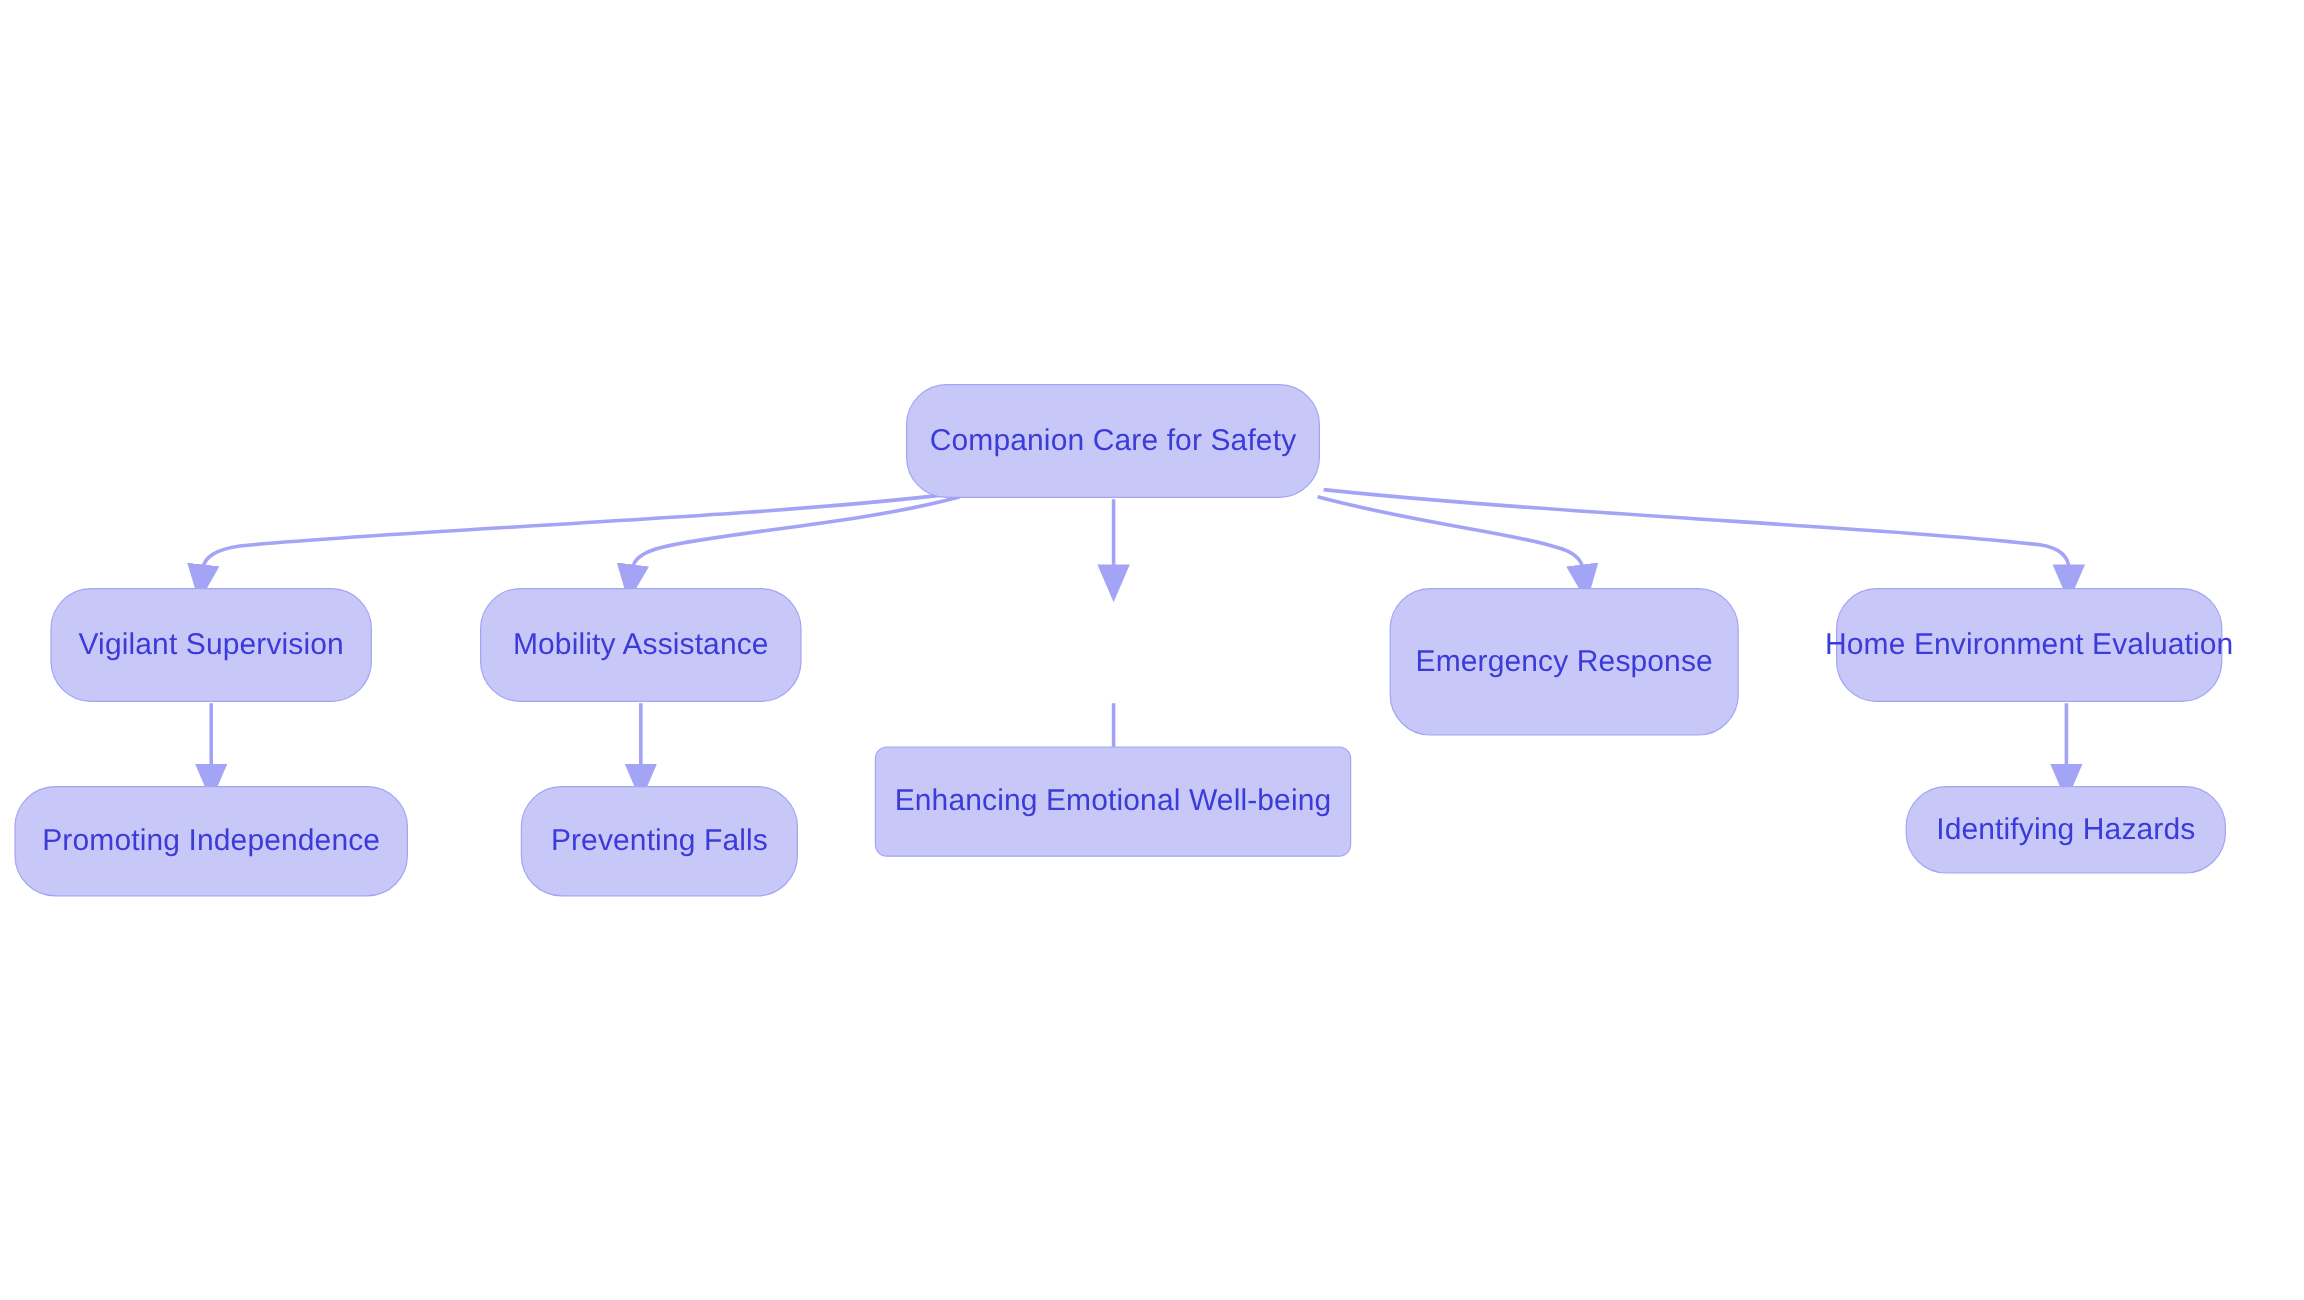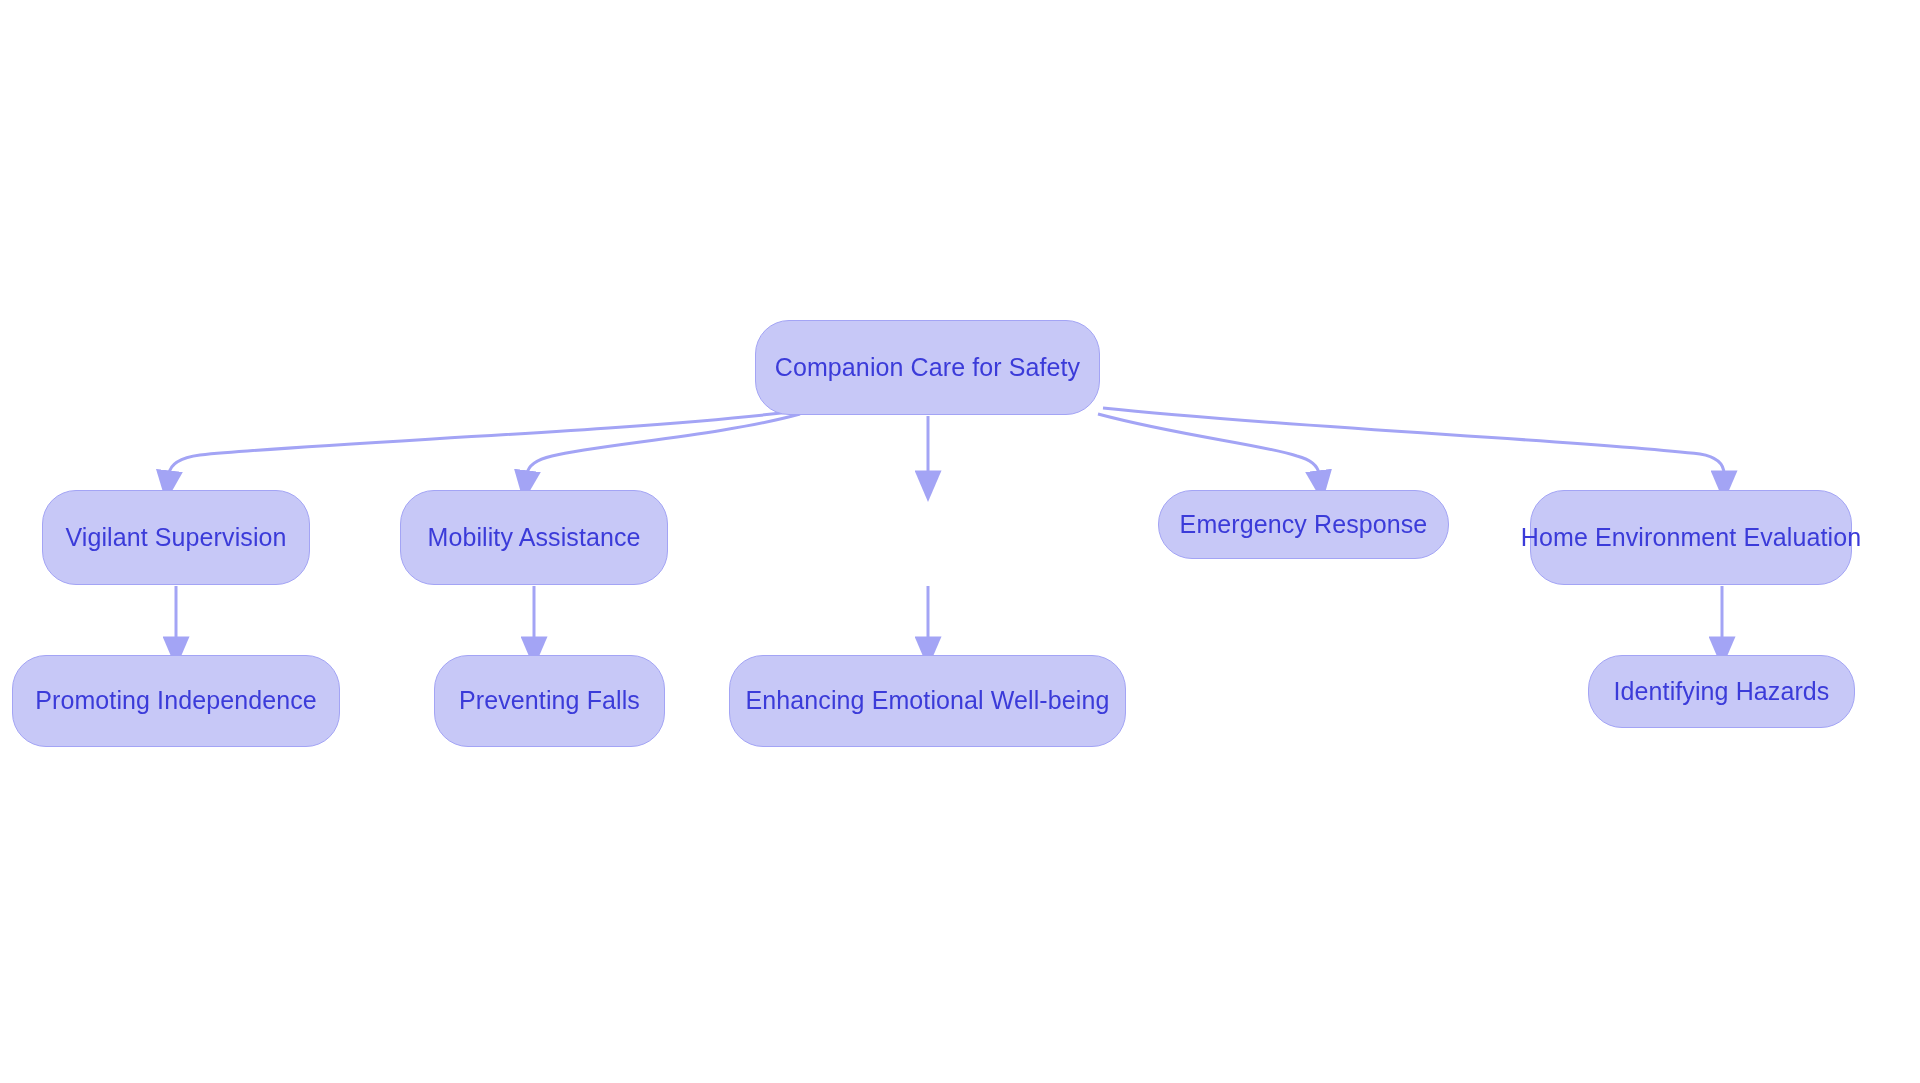--- a/index.html
+++ b/index.html
@@ -101,7 +101,7 @@
   </div>
 
 
-  <div class="node level2" style="left:1158px; top:490px; width:291px; height:69px;">
+  <div class="node level2" style="left:1158px; top:490px; width:291px; height:123px;">
     <span class="node-label">Emergency Response</span>
   </div>
 

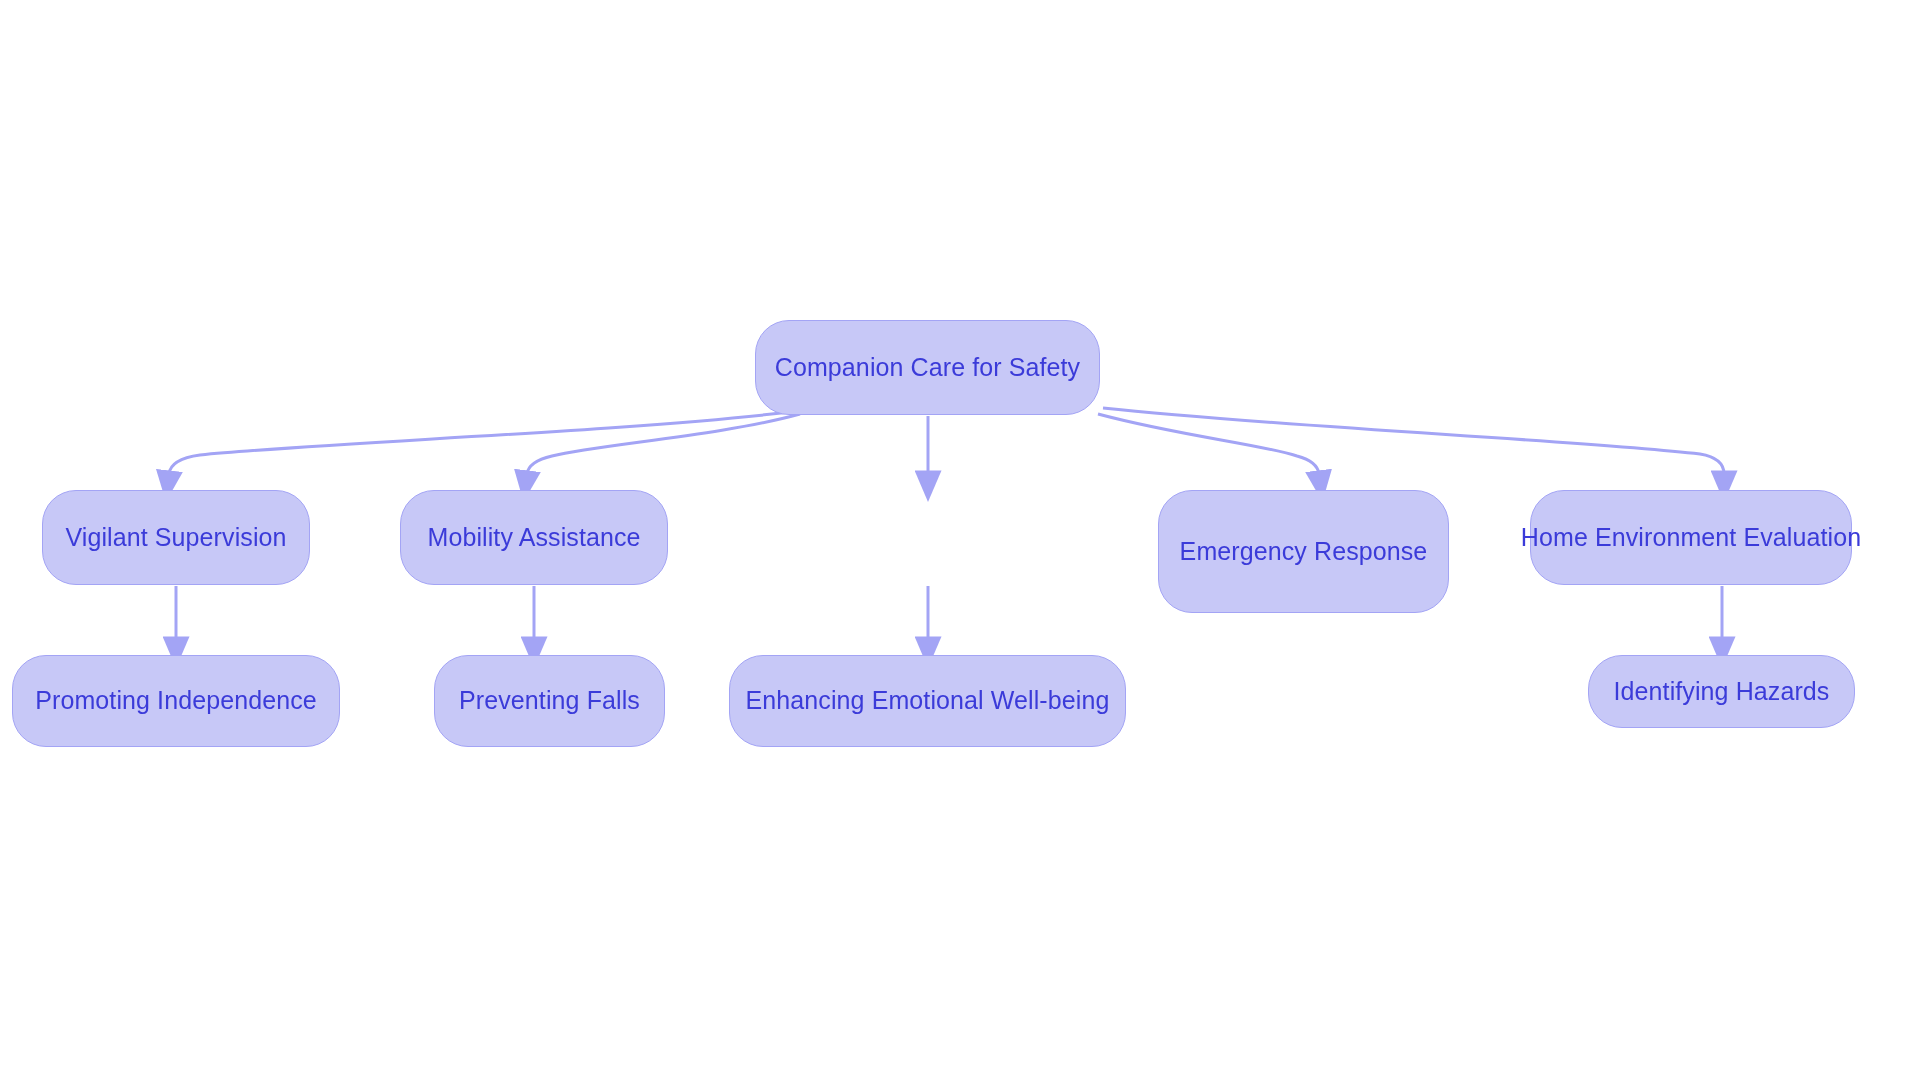--- a/index.html
+++ b/index.html
@@ -117,7 +117,7 @@
     <span class="node-label">Preventing Falls</span>
   </div>
 
-  <div class="node level3" style="left:729px; top:655px; width:397px; height:92px;">
+  <div class="node level3" style="left:729px; top:622px; width:397px; height:92px;border-radius:10px;">
     <span class="node-label">Enhancing Emotional Well-being</span>
   </div>
 

